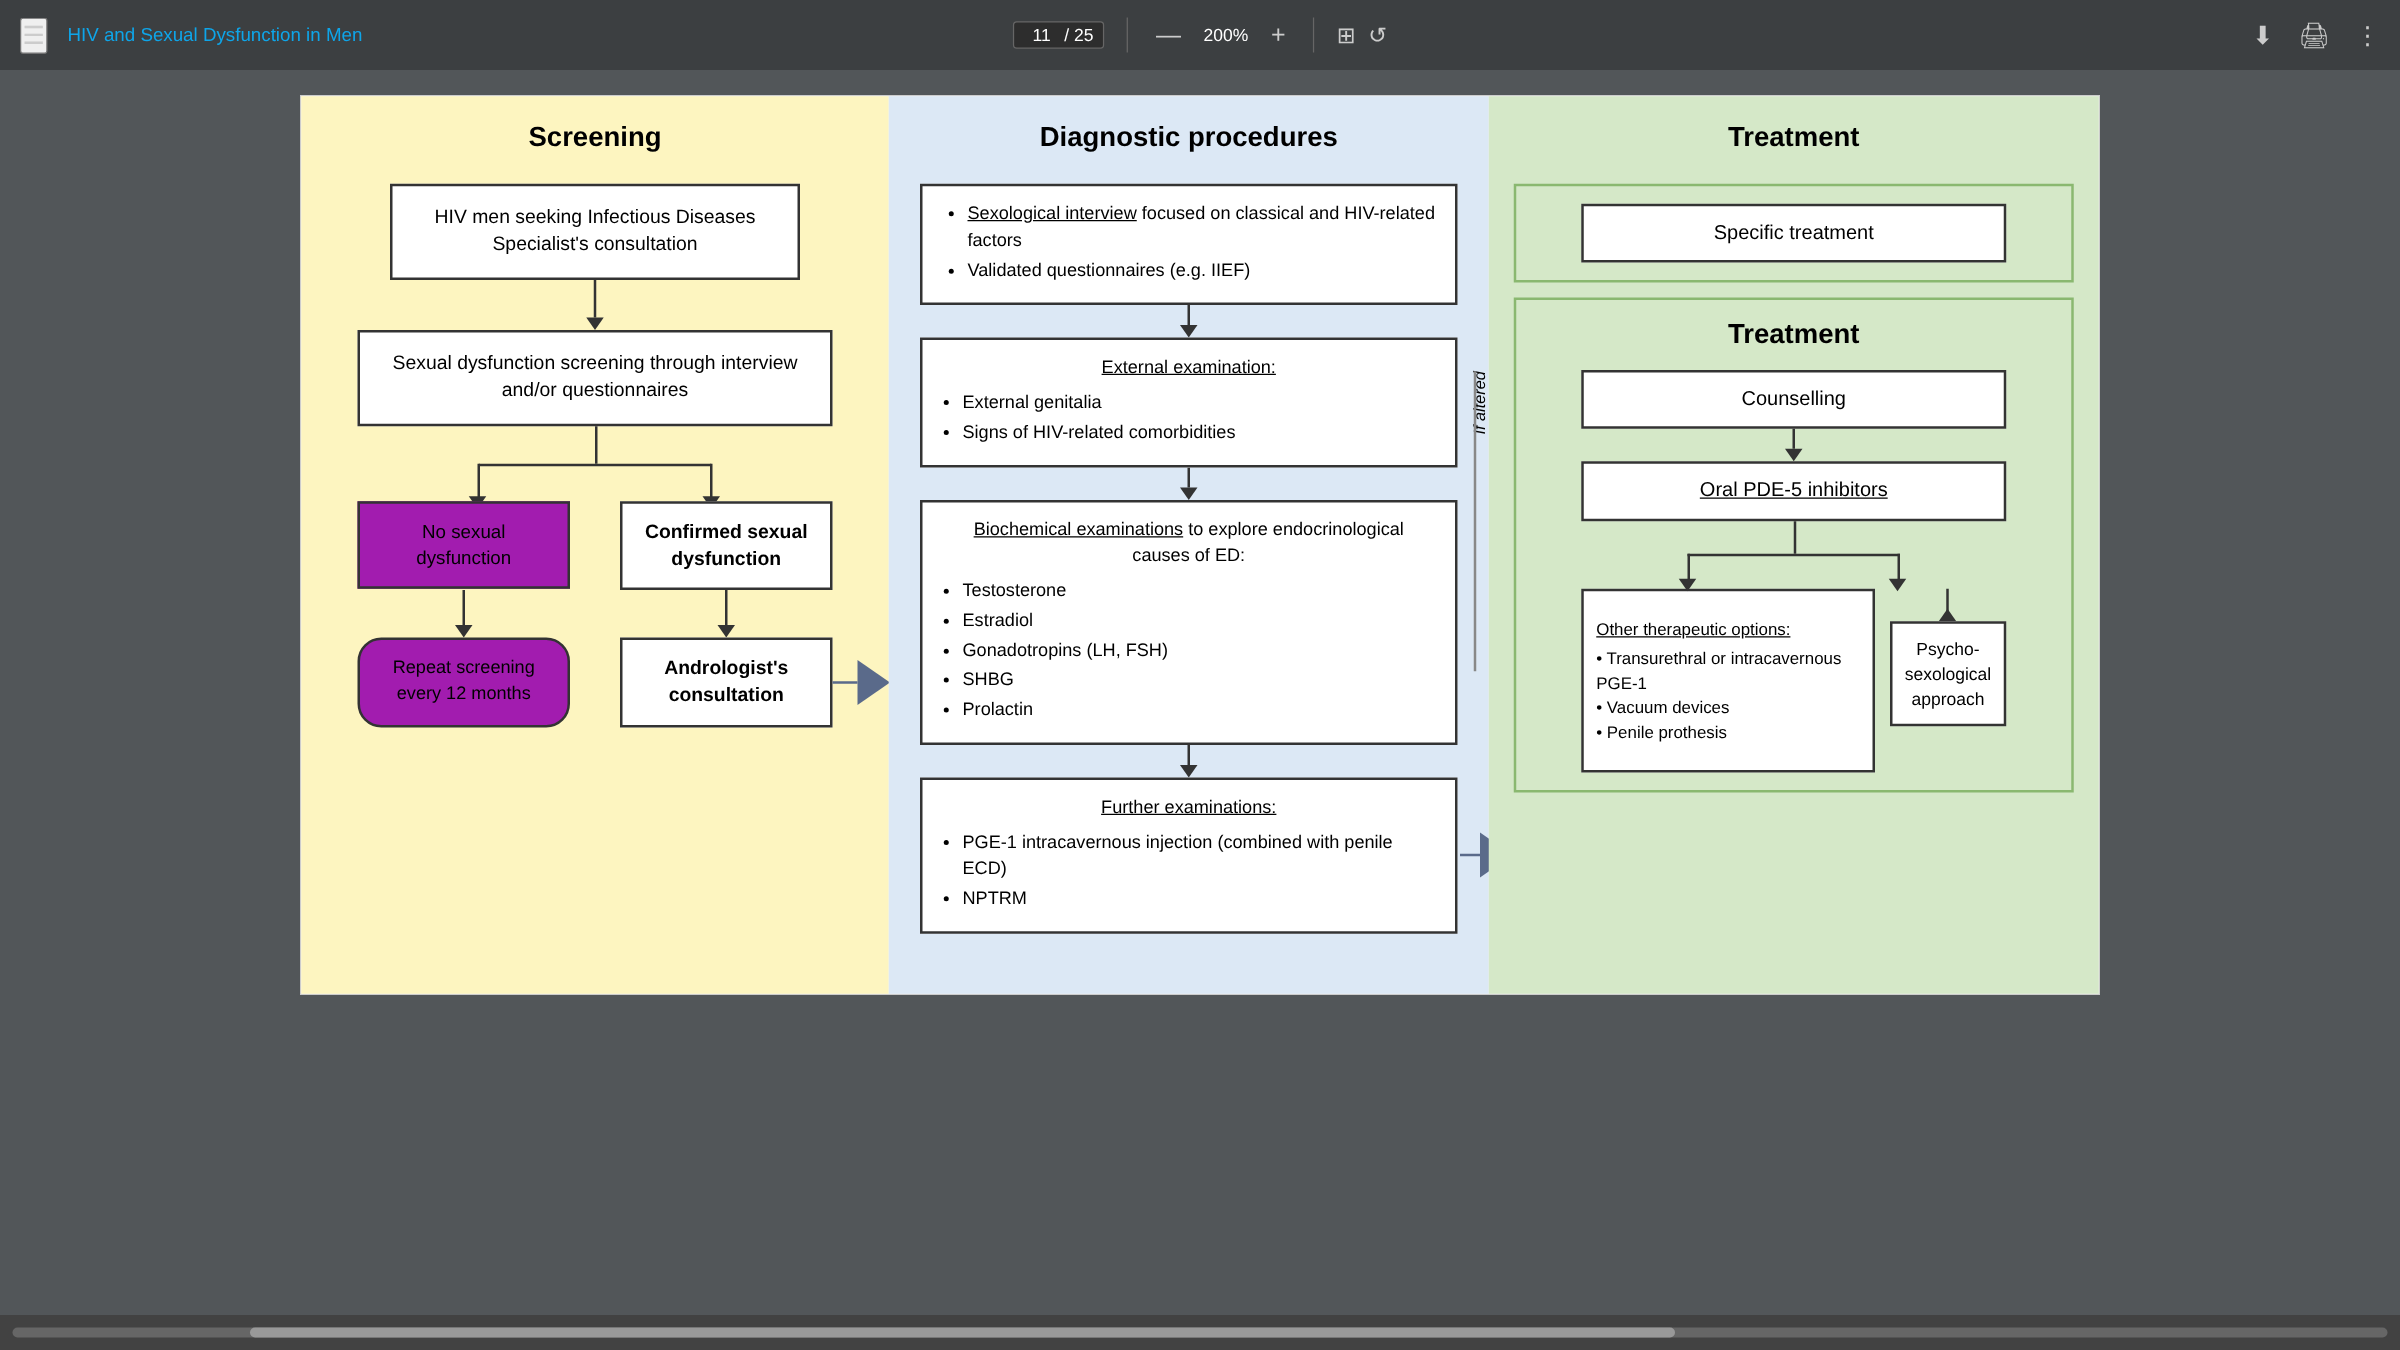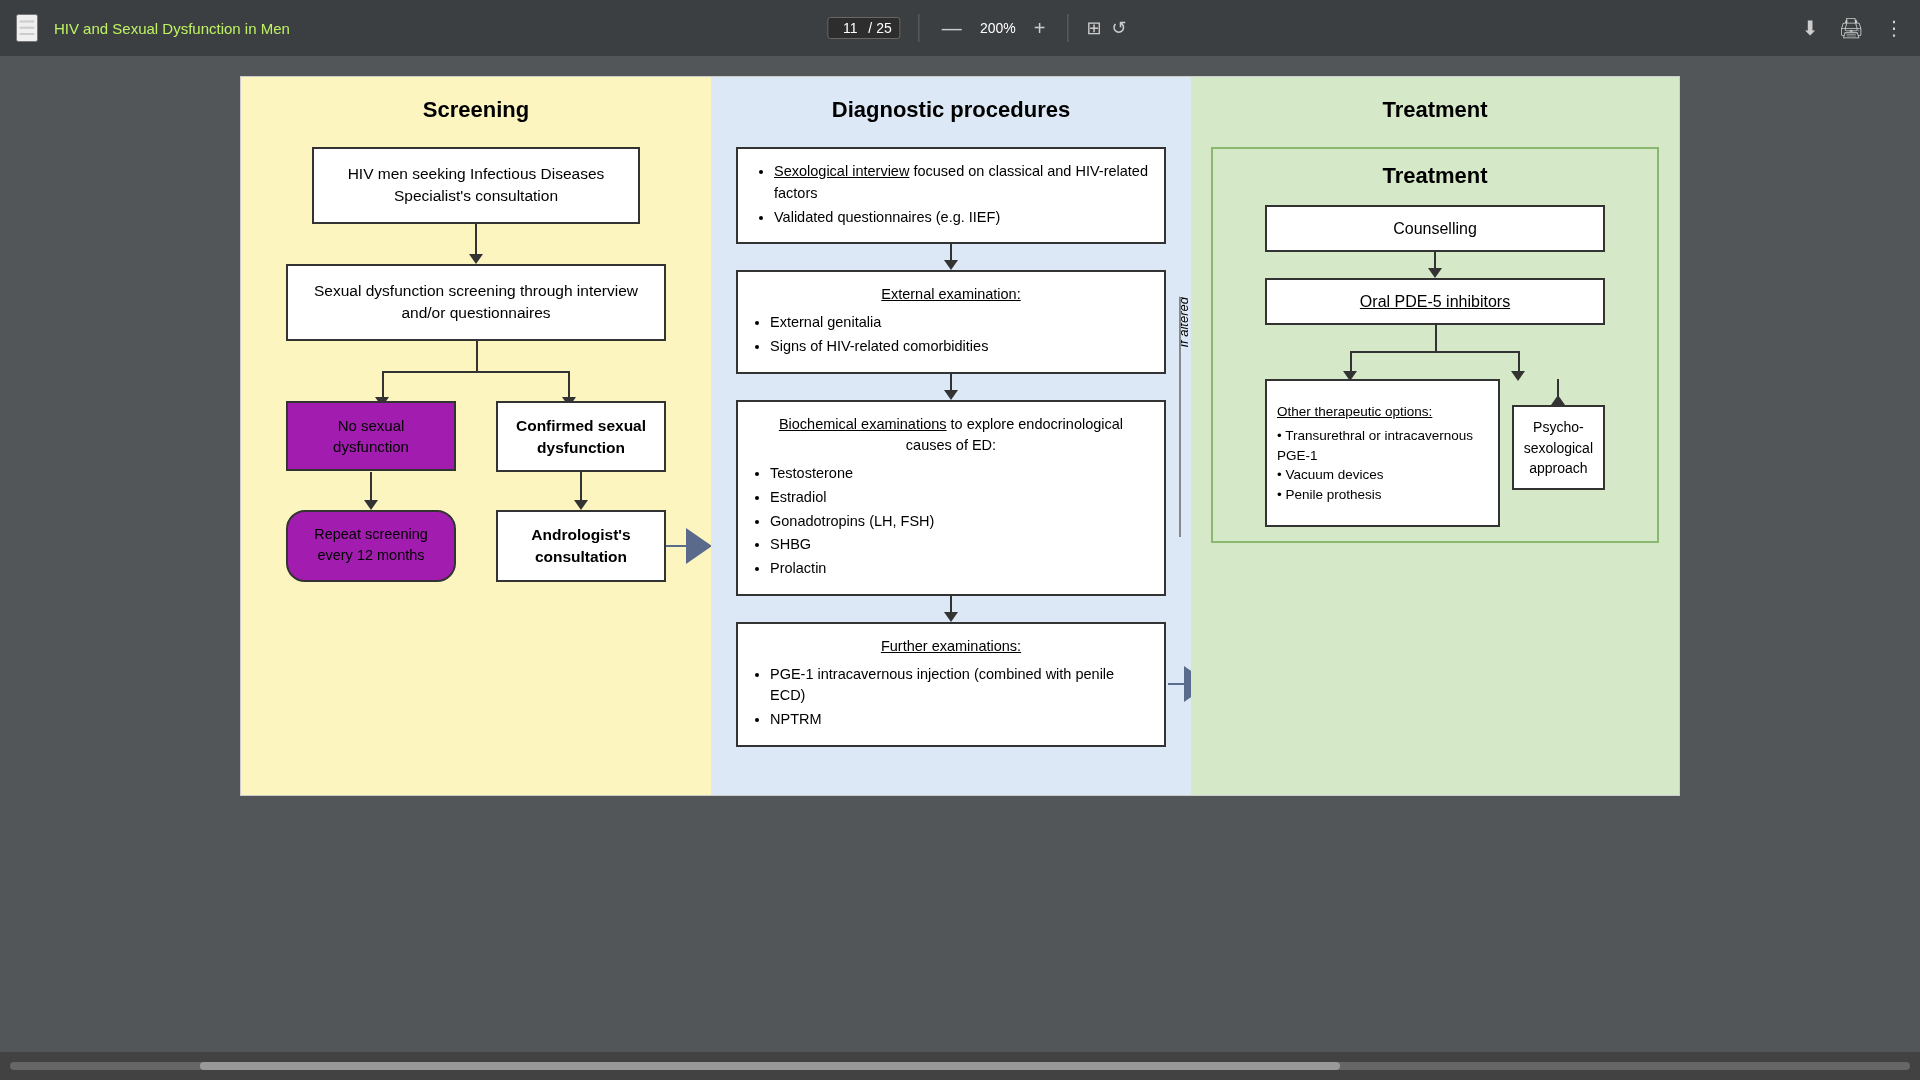--- a/index.html
+++ b/index.html
@@ -17,7 +17,7 @@
       position: relative;
     }
     .toolbar-menu-icon { font-size: 20px; cursor: pointer; color: #ccc; }
-    .toolbar-title { font-size: 15px; color: #bef264; flex: 1; }
+    .toolbar-title { font-size: 15px; color: #0ea5e9; flex: 1; }
     .toolbar-center {
       display: flex;
       align-items: center;

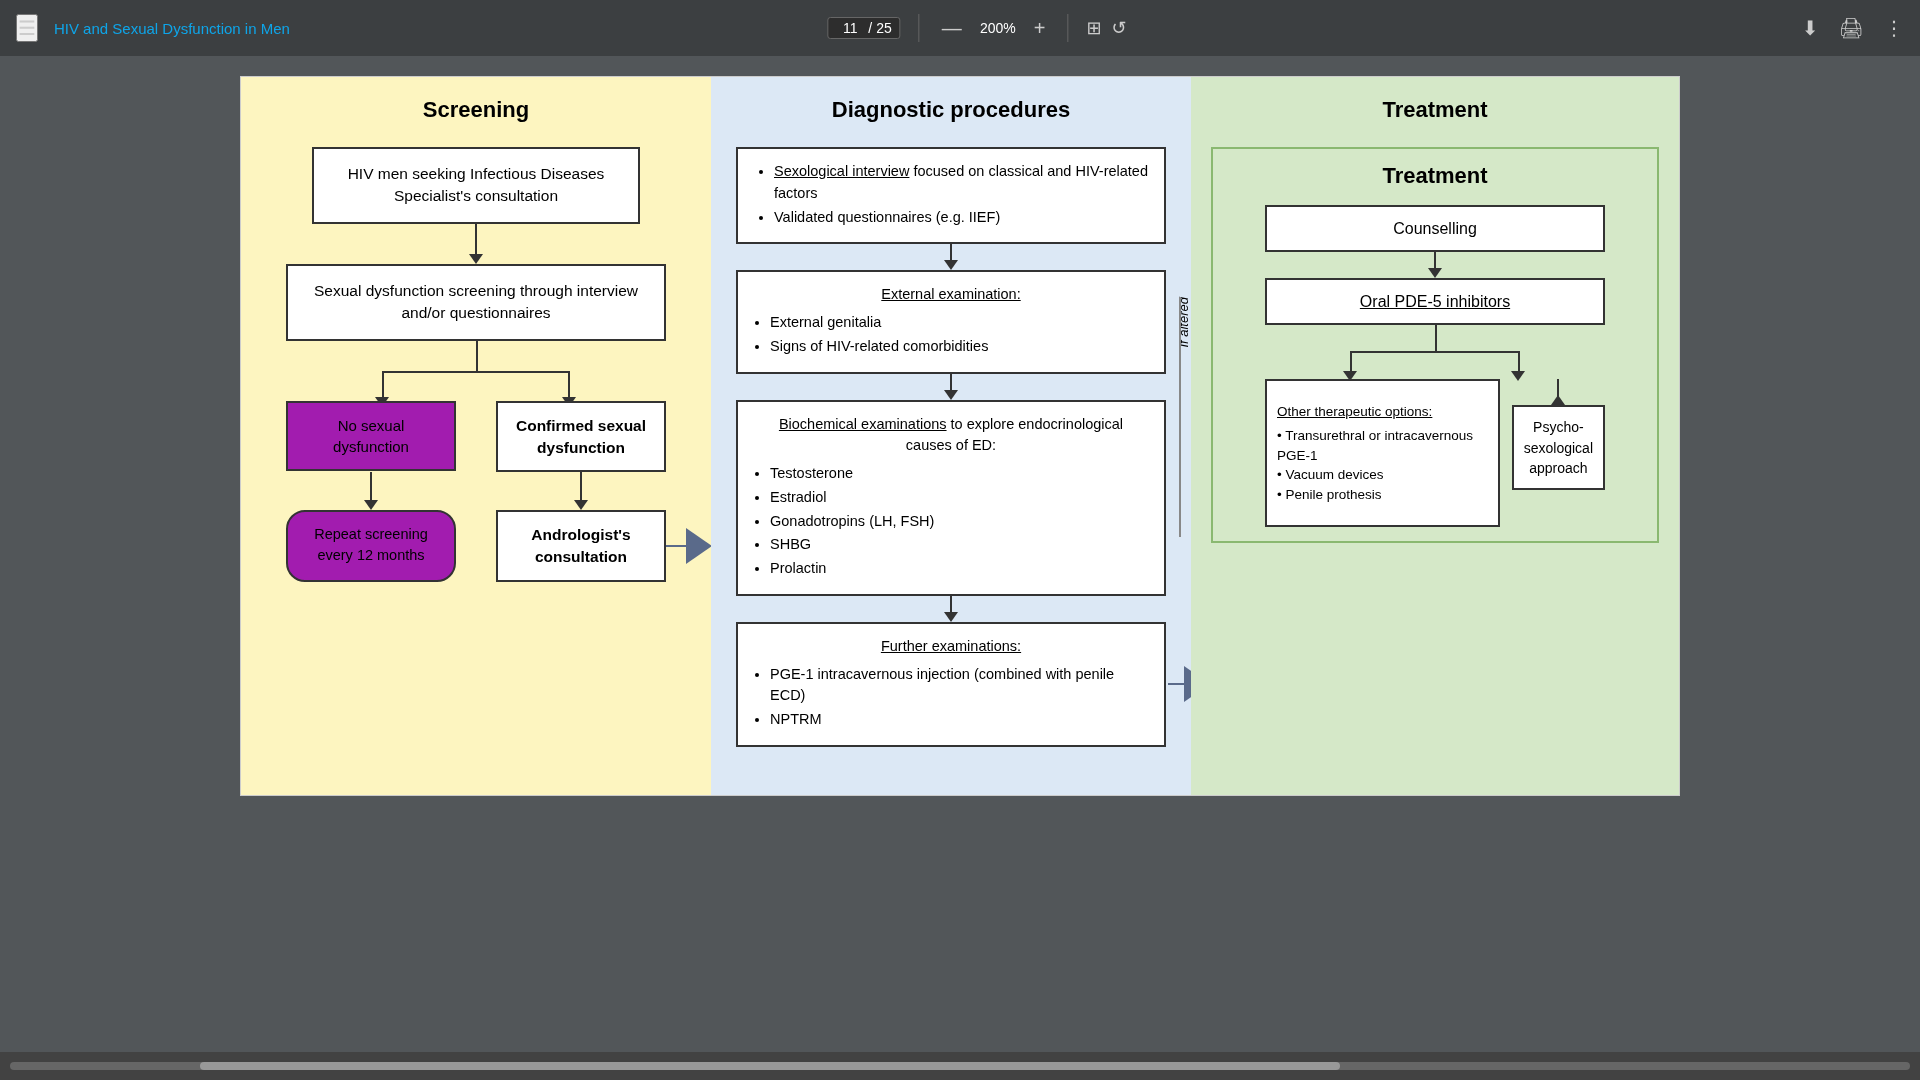--- a/index.html
+++ b/index.html
@@ -25,7 +25,6 @@
       position: absolute;
       left: 50%;
       transform: translateX(-50%);
-      margin-left: 17px;
     }
     .page-input-group {
       display: flex;

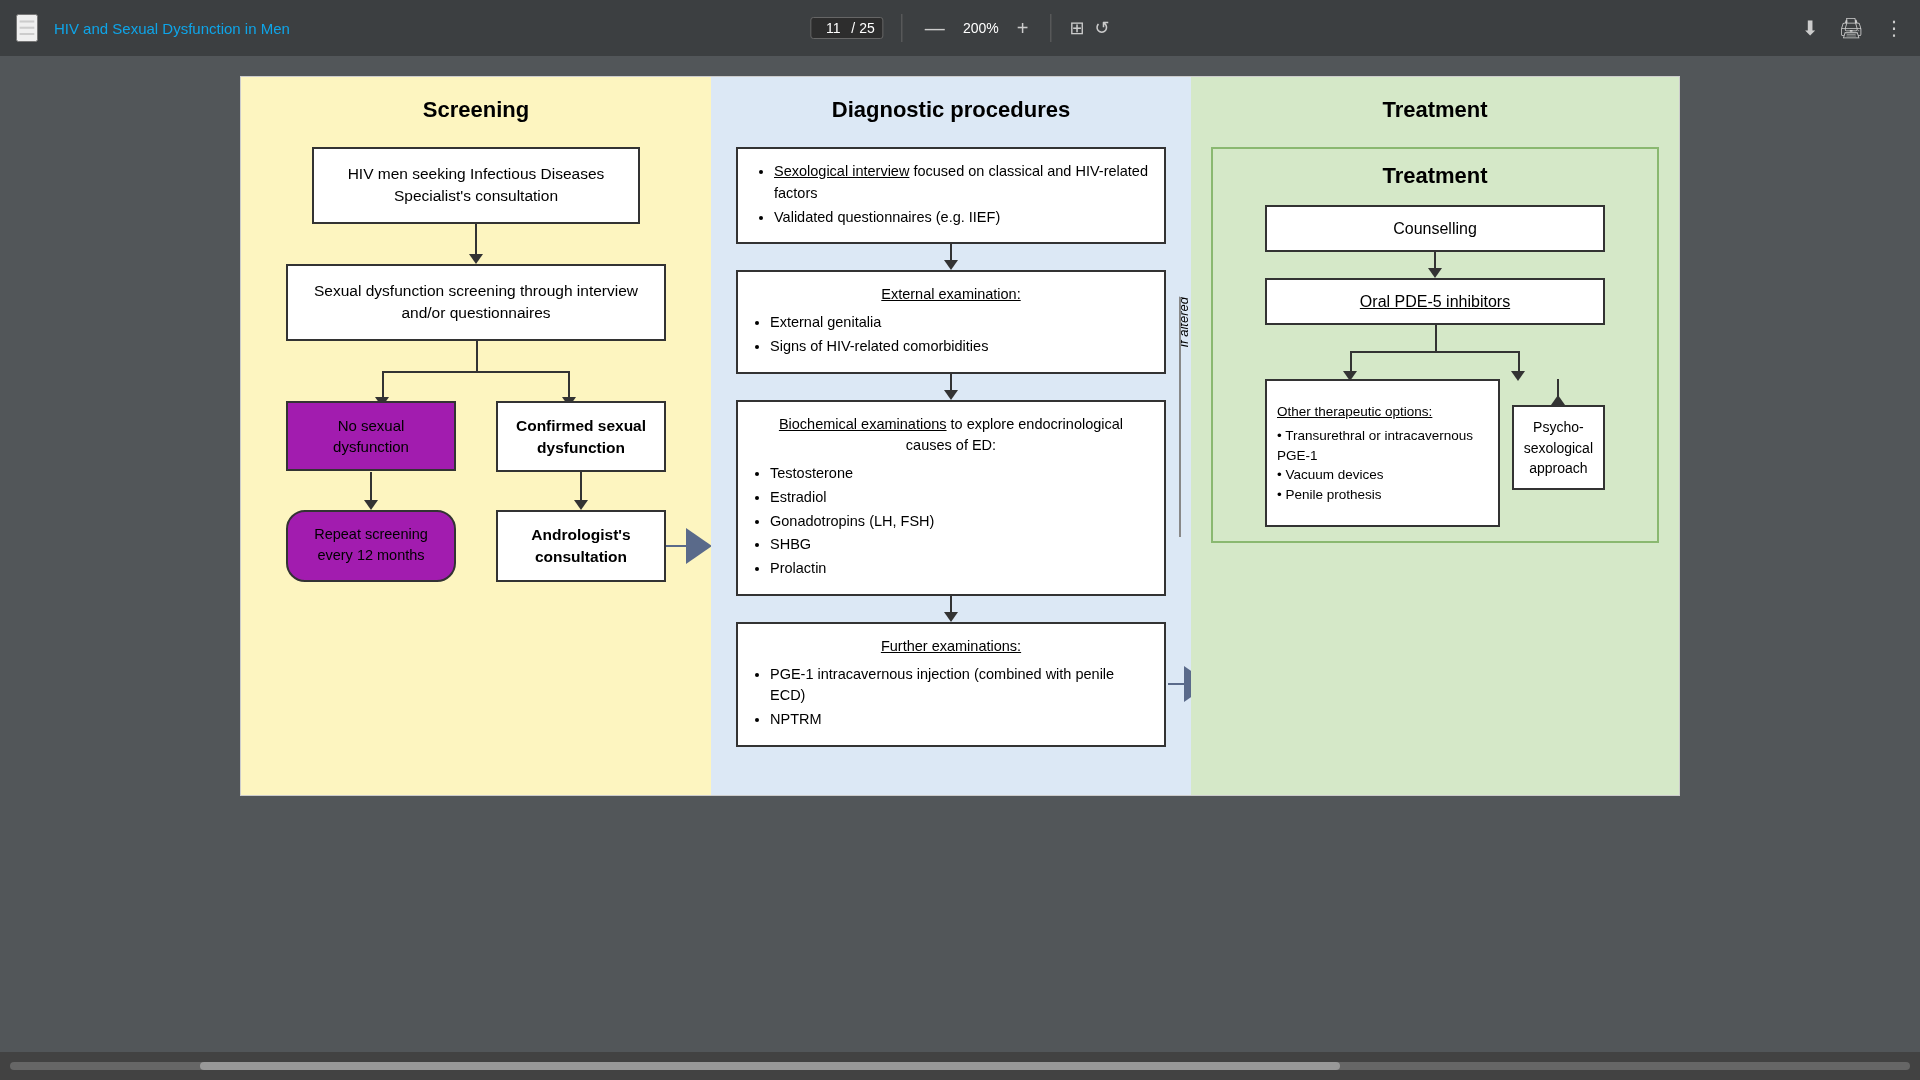--- a/index.html
+++ b/index.html
@@ -450,6 +450,9 @@
     <div class="col-treatment">
       <div class="col-title">Treatment</div>
 
+      <div class="treat-section-top" style="border:2px solid #8ab870;">
+        <div class="treat-box" style="width:340px;font-size:16px;">Specific treatment</div>
+      </div>
 
       <div class="treat-section-bottom" style="border:2px solid #8ab870;">
         <div class="treat-section-title">Treatment</div>

